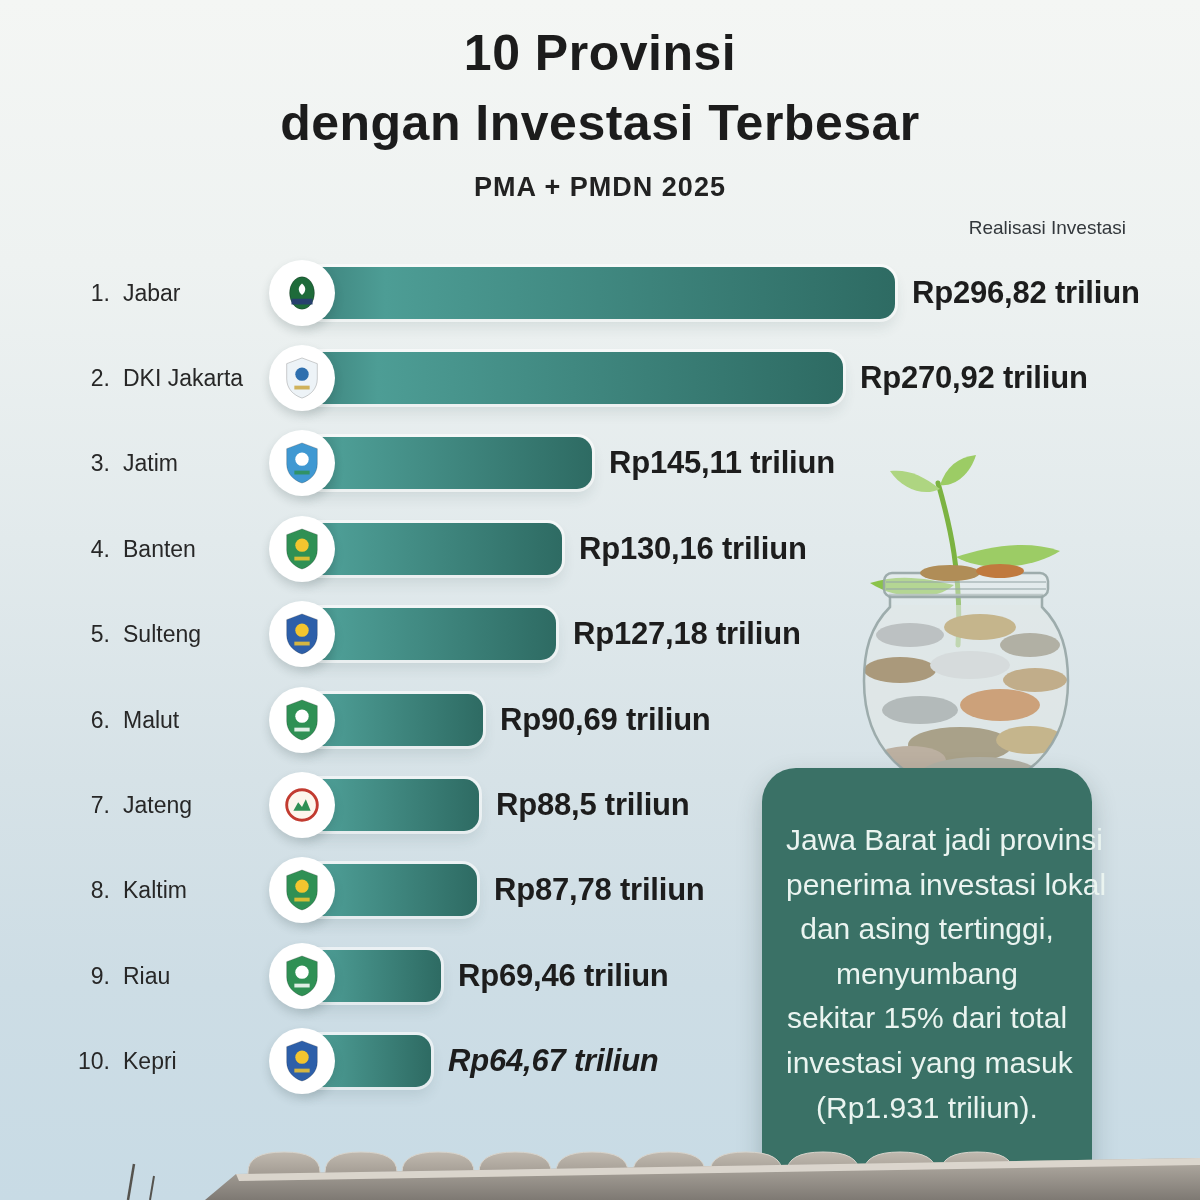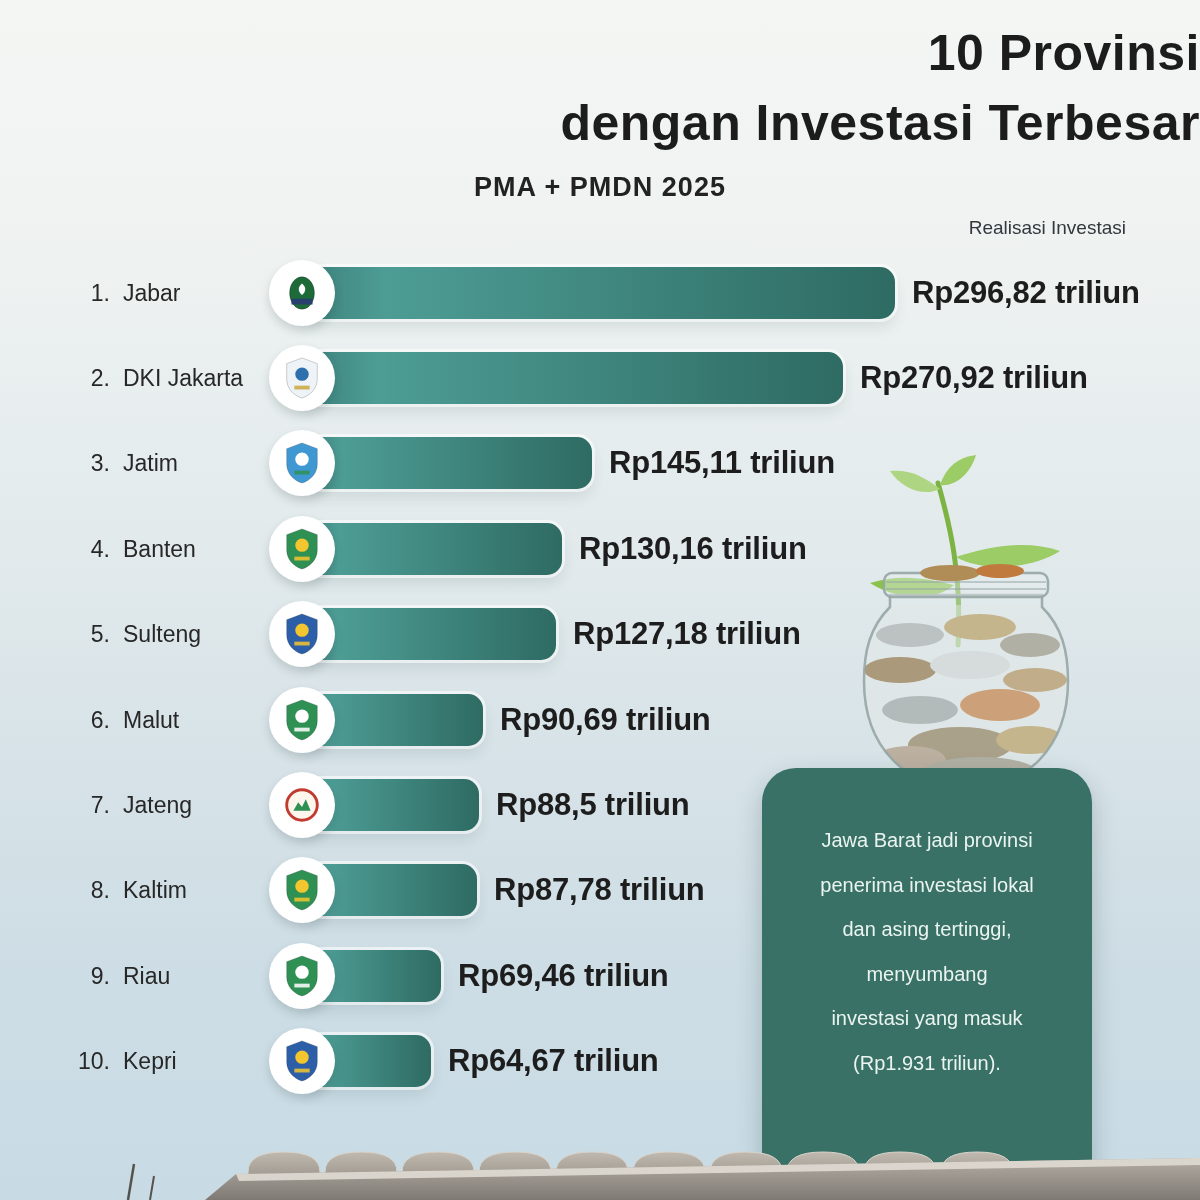--- a/index.html
+++ b/index.html
@@ -9,7 +9,7 @@
          background:linear-gradient(180deg,#f4f6f4 0%,#eef2f1 22%,#e2eaec 45%,#d6e2e7 65%,#cdddE5 82%,#c8dbe5 100%);}
   
   .header{position:absolute;left:0;top:0;width:100%;z-index:3;}
-  .t1,.t2{margin:0;position:absolute;left:0;width:100%;text-align:right;
+  .t1,.t2{margin:0;position:absolute;left:0;width:100%;text-align:center;
           font-weight:bold;color:#1c1c1c;font-size:50px;letter-spacing:.5px;}
   .t1{top:24px;}
   .t2{top:94px;}

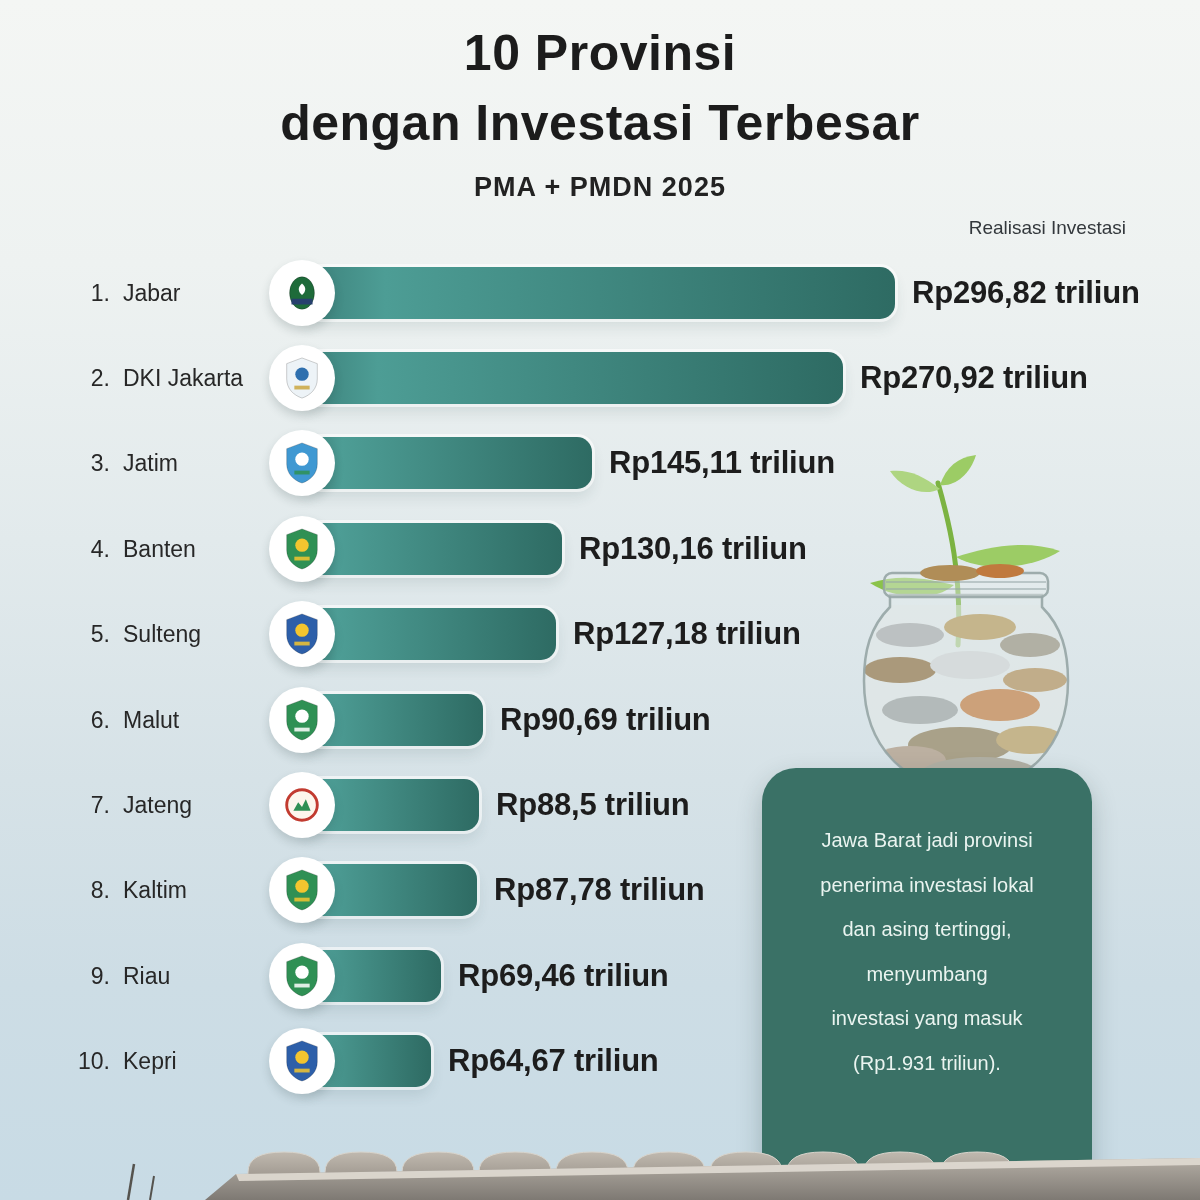--- a/index.html
+++ b/index.html
@@ -37,7 +37,7 @@
   .card{position:absolute;left:762px;top:768px;width:330px;height:450px;
         background:#3a7166;border-radius:34px;z-index:4;
         box-shadow:0 10px 24px rgba(30,60,55,.25);}
-  .card-text{padding:50px 24px 0 24px;text-align:center;color:#eaf4f0;font-size:20px;}
+  .card-text{padding:50px 24px 0 24px;text-align:center;color:#eaf4f0;font-size:30px;}
   .card-line{line-height:44.6px;white-space:nowrap;}
   
   .jar{position:absolute;left:850px;top:455px;z-index:2;}

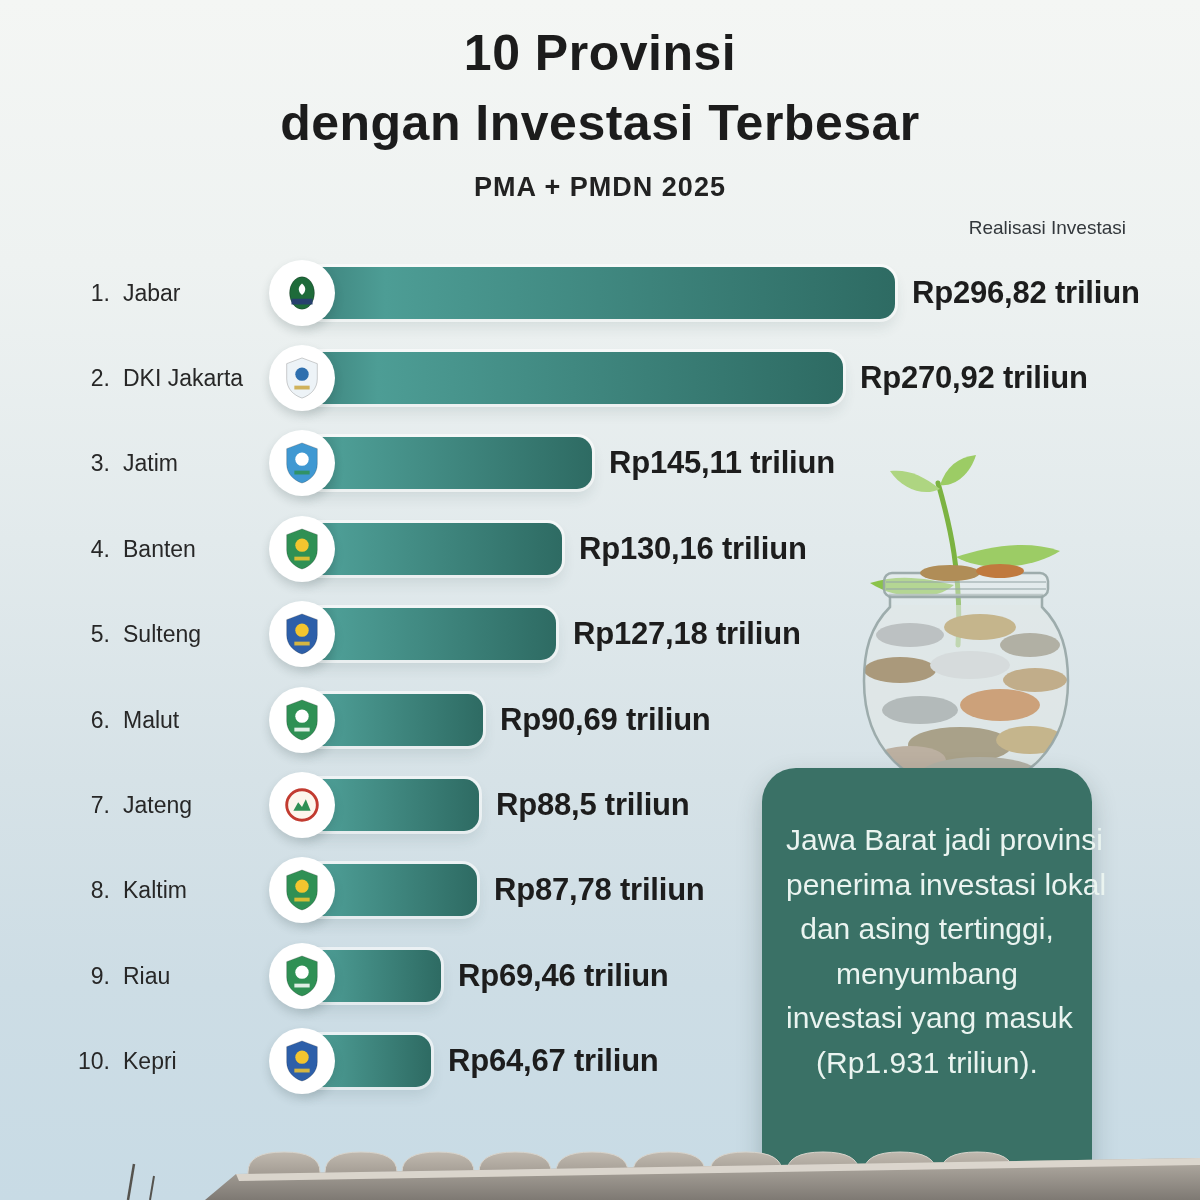--- a/index.html
+++ b/index.html
@@ -255,6 +255,7 @@
         <div class="card-line">penerima investasi lokal</div>
         <div class="card-line">dan asing tertinggi,</div>
         <div class="card-line">menyumbang</div>
+        <div class="card-line">sekitar 15% dari total</div>
         <div class="card-line">investasi yang masuk</div>
         <div class="card-line">(Rp1.931 triliun).</div>
       </div>

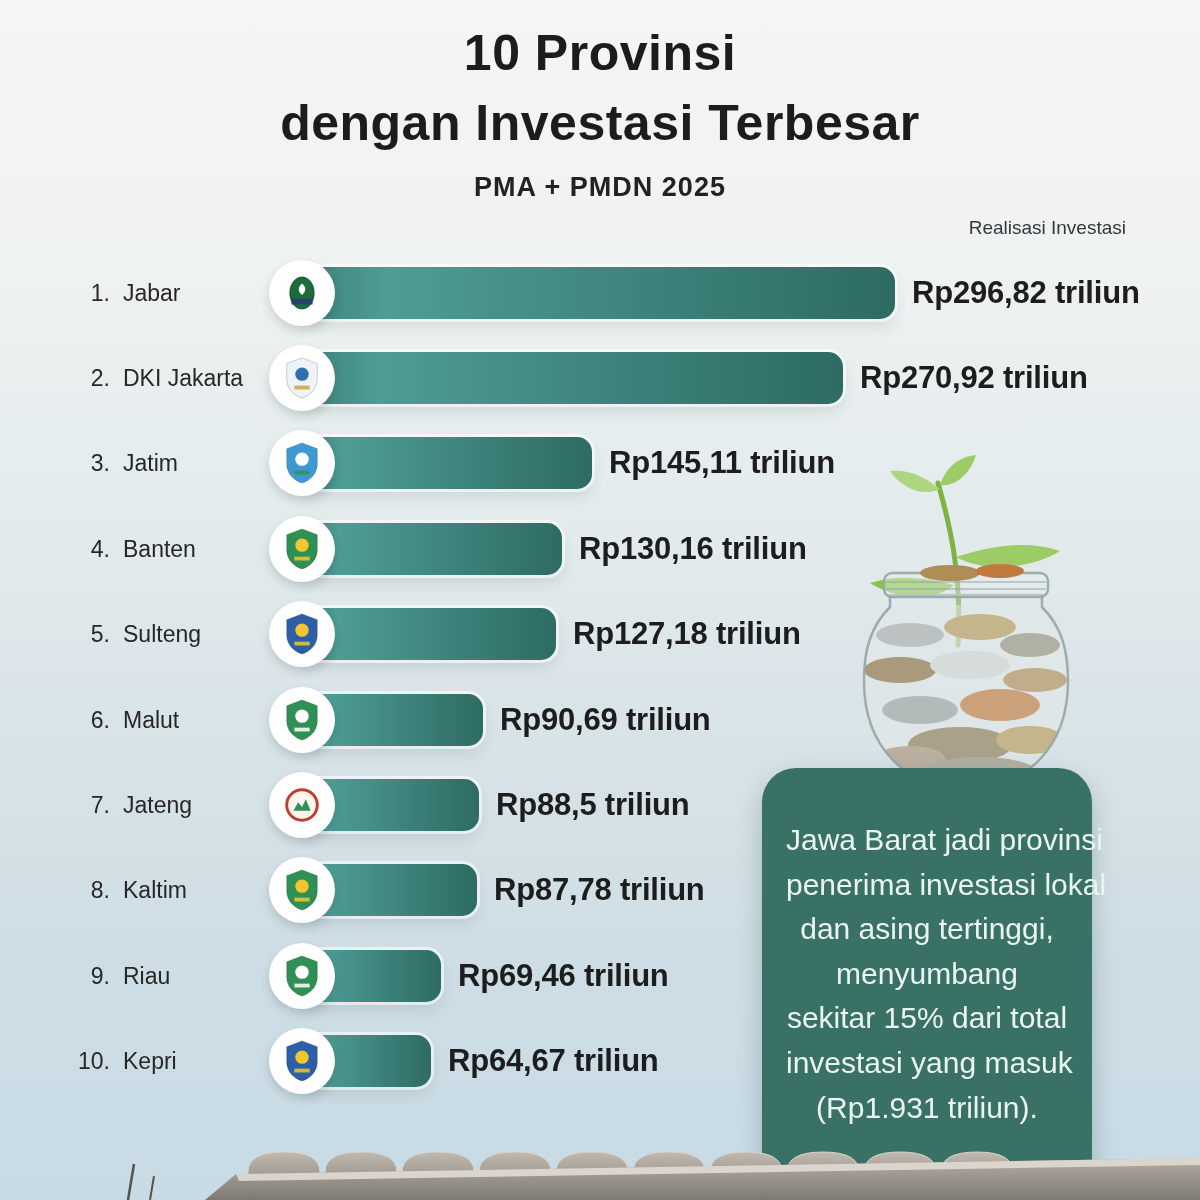--- a/index.html
+++ b/index.html
@@ -245,7 +245,7 @@
     <path d="M12 31 h16 v4 H12 Z" fill="#f3c52f" opacity=".85"></path>
           </svg>
     </div>
-    <div class="value" style="left: 448px;">Rp64,67 triliun</div>
+    <div class="value" style="left: 448px; font-style: italic;">Rp64,67 triliun</div>
   </div>
     </div>
 

